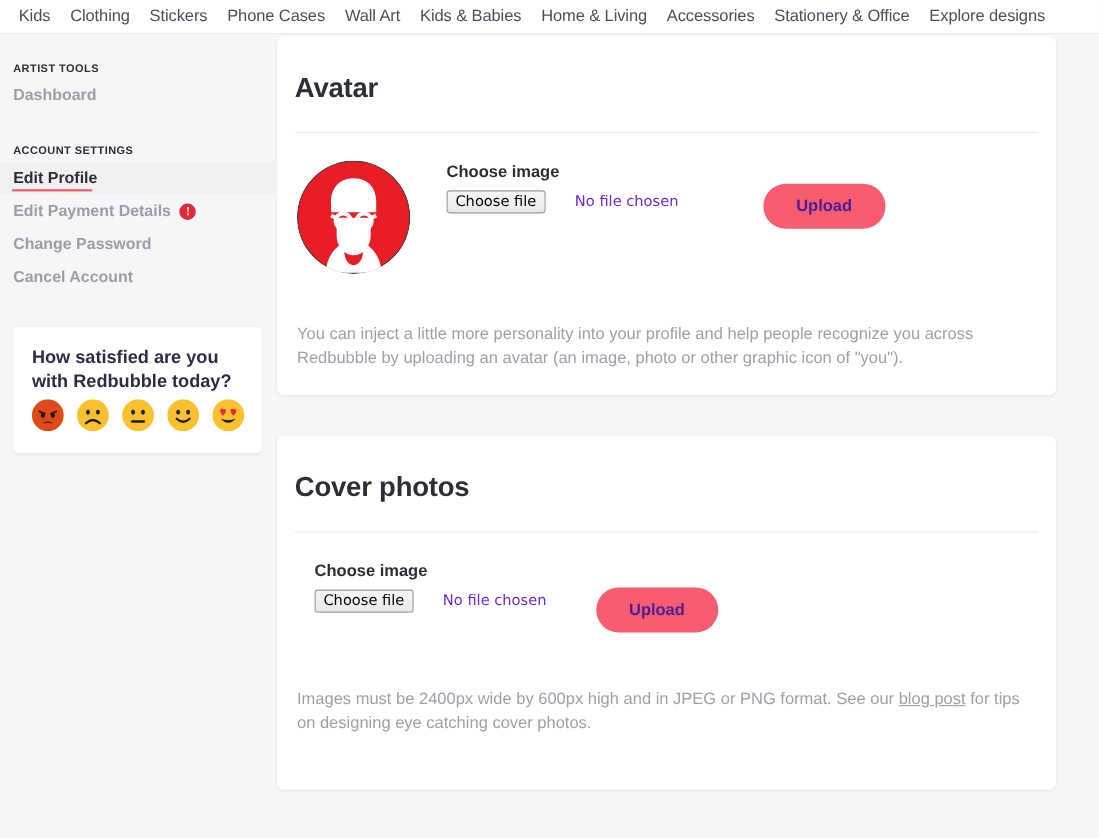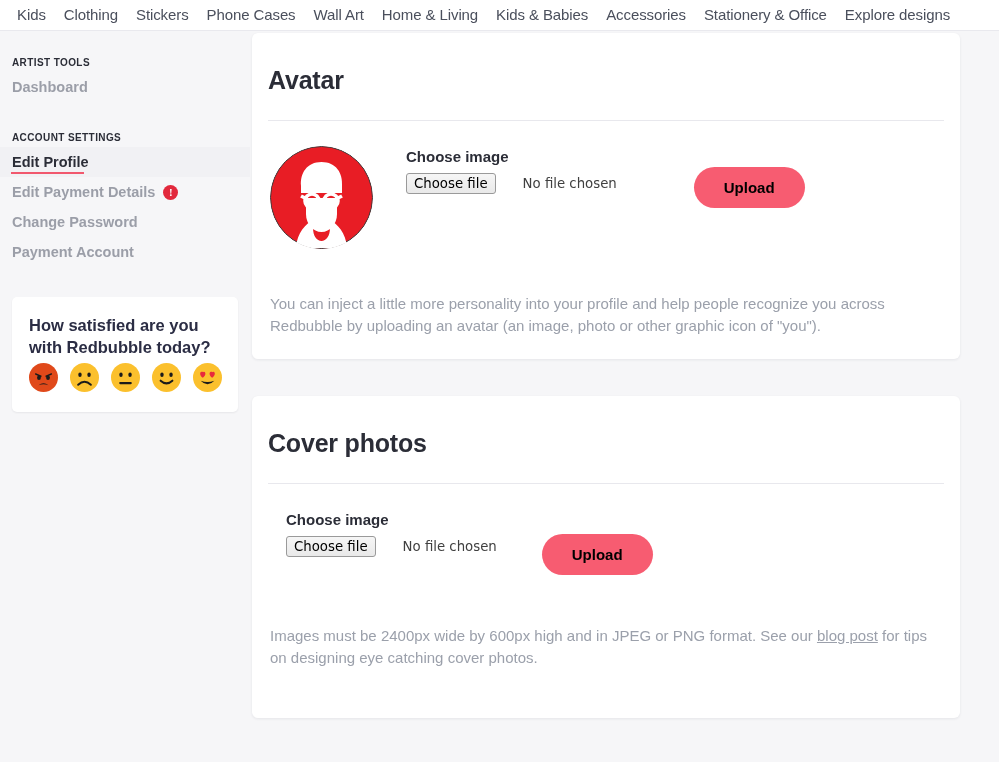--- a/index.html
+++ b/index.html
@@ -249,8 +249,8 @@
   <div class="topnav-item">Stickers</div>
   <div class="topnav-item">Phone Cases</div>
   <div class="topnav-item">Wall Art</div>
+  <div class="topnav-item">Kids &amp; Babies</div>
   <div class="topnav-item">Home &amp; Living</div>
-  <div class="topnav-item">Kids &amp; Babies</div>
   <div class="topnav-item">Accessories</div>
   <div class="topnav-item">Stationery &amp; Office</div>
   <div class="topnav-item">Explore designs</div>

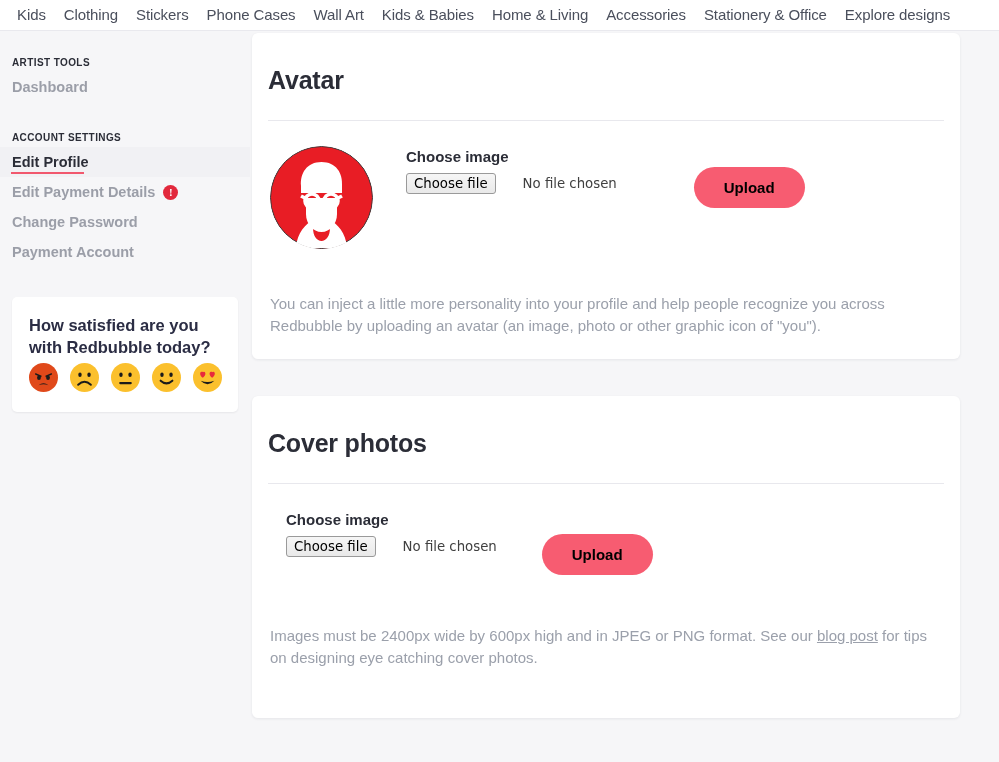--- a/index.html
+++ b/index.html
@@ -206,7 +206,7 @@
   }
   .file-name {
     margin-left: 7px;
-    color: #404040;
+    color: #6d28d9;
     font-size: 13.3px;
   }
 

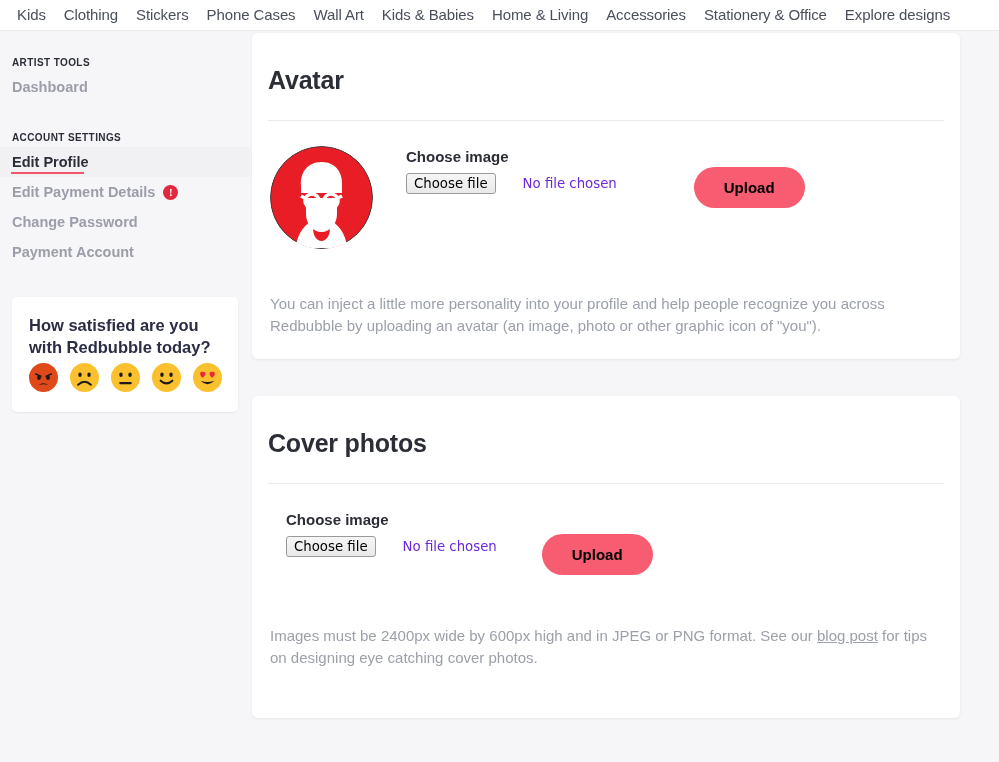--- a/index.html
+++ b/index.html
@@ -212,7 +212,7 @@
 
   .upload-btn {
     background: #f75c71;
-    color: #000000;
+    color: #4c1d95;
     font-size: 15px;
     font-weight: bold;
     border: none;

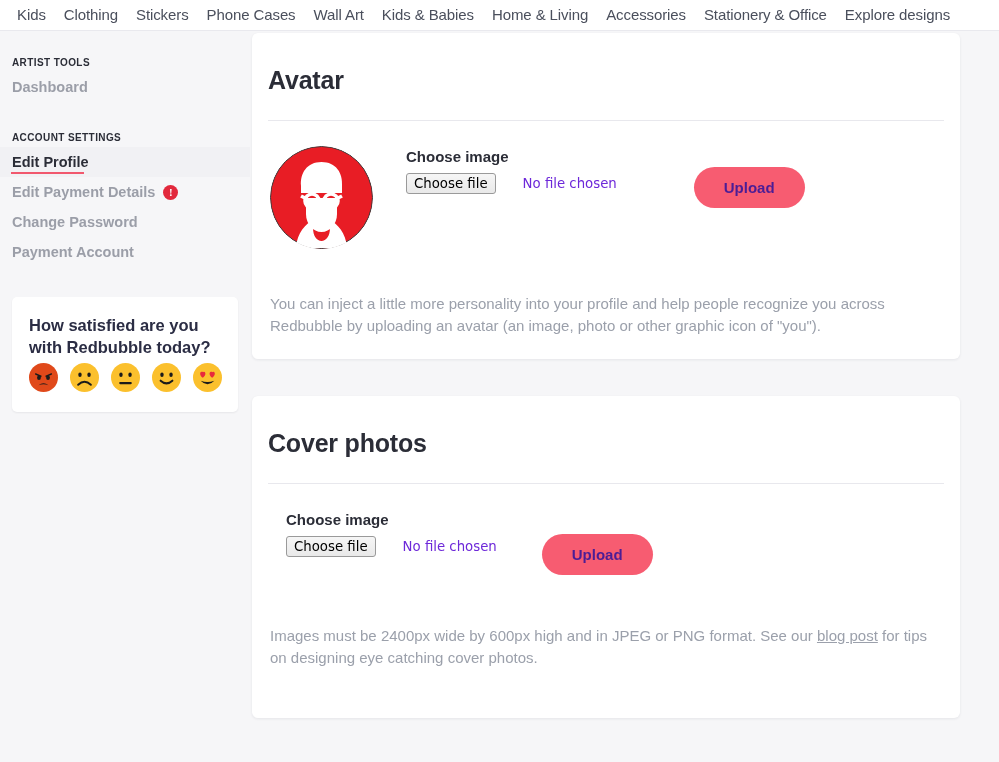--- a/index.html
+++ b/index.html
@@ -285,7 +285,7 @@
     </div>
 
     <div class="side-link">
-      <span>Payment Account</span>
+      <span>Cancel Account</span>
     </div>
 
     <div class="survey-card">

